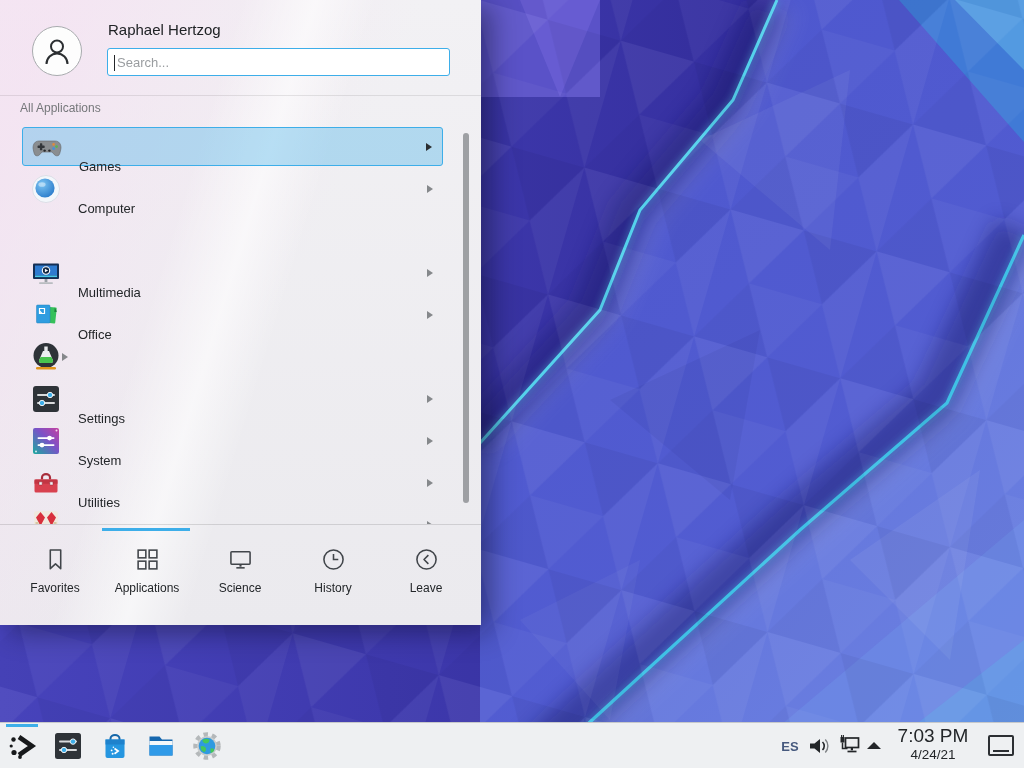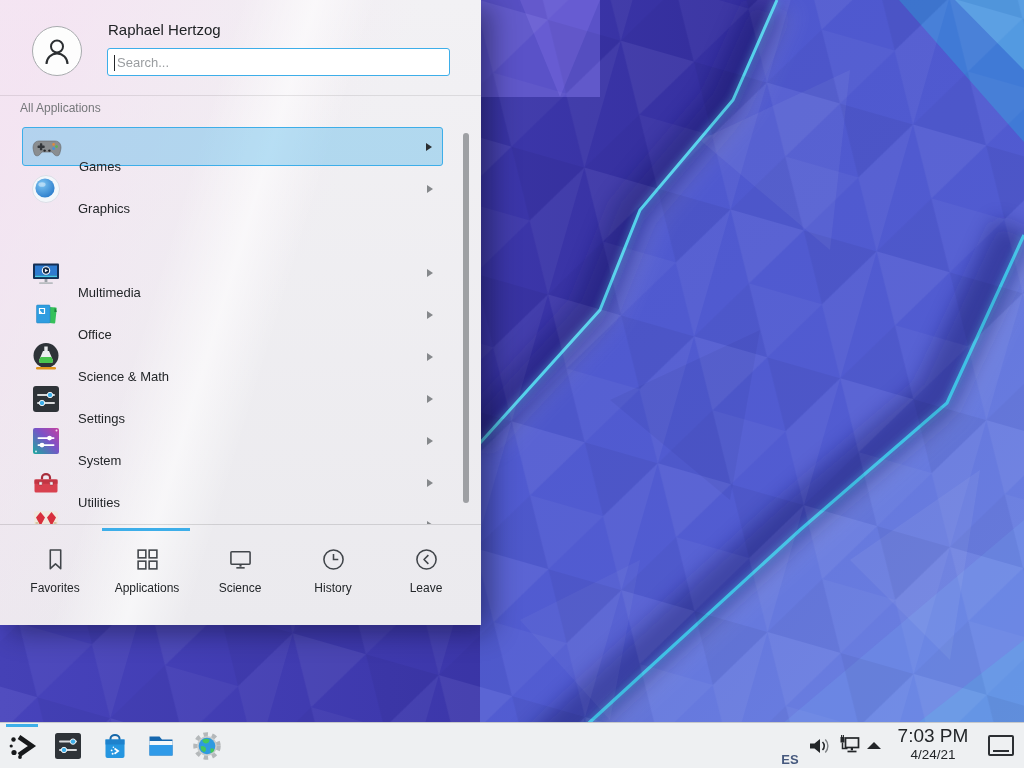--- a/index.html
+++ b/index.html
@@ -198,7 +198,7 @@
           <circle cx="15" cy="15" r="9.6" fill="url(#sphG)"></circle>
           <ellipse cx="12" cy="11.5" rx="3.6" ry="2.3" fill="#ffffff" opacity=".45"></ellipse>
         </svg>
-        <span class="lbl">Graphics</span>
+        <span class="lbl">Computer</span>
         <span class="arr"></span>
       </div>
 

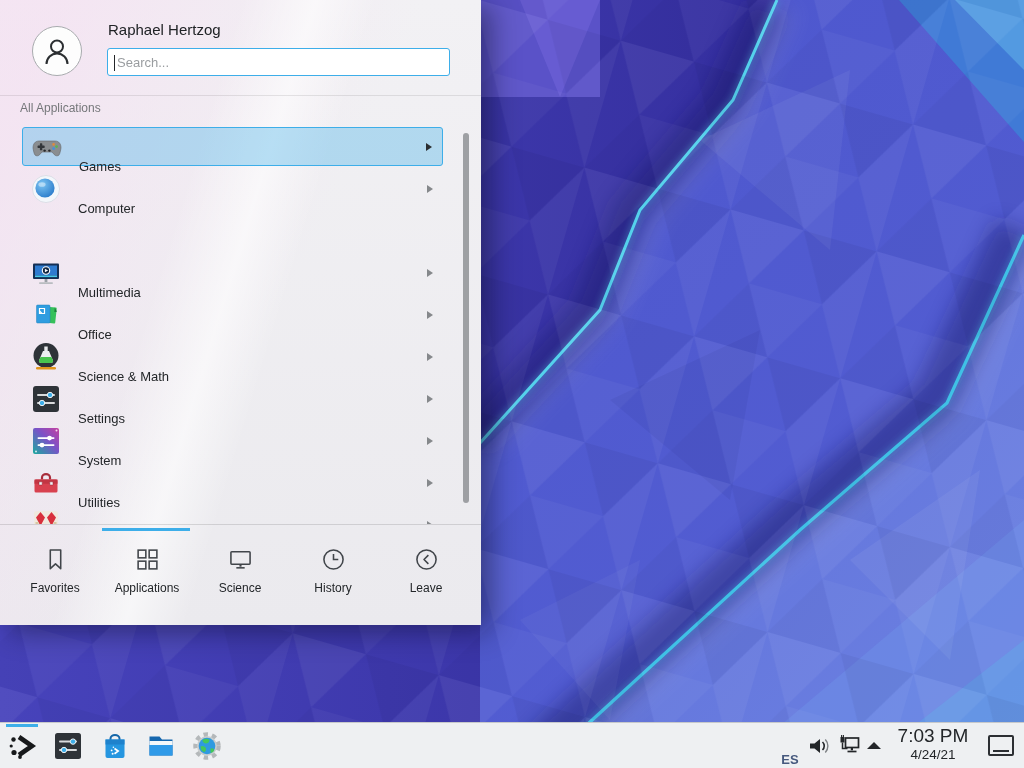--- a/index.html
+++ b/index.html
@@ -237,7 +237,6 @@
           <path d="M10.6 16 h10.8 l1.6 3.5 a2 2 0 0 1 -2 2.5 H11 a2 2 0 0 1 -2 -2.5z" fill="#48c44e"></path>
           <rect x="6" y="26" width="20" height="2.6" rx="1.3" fill="#e0941a"></rect>
         </svg>
-        <span class="lbl">Science &amp; Math</span>
         <span class="arr"></span>
       </div>
 

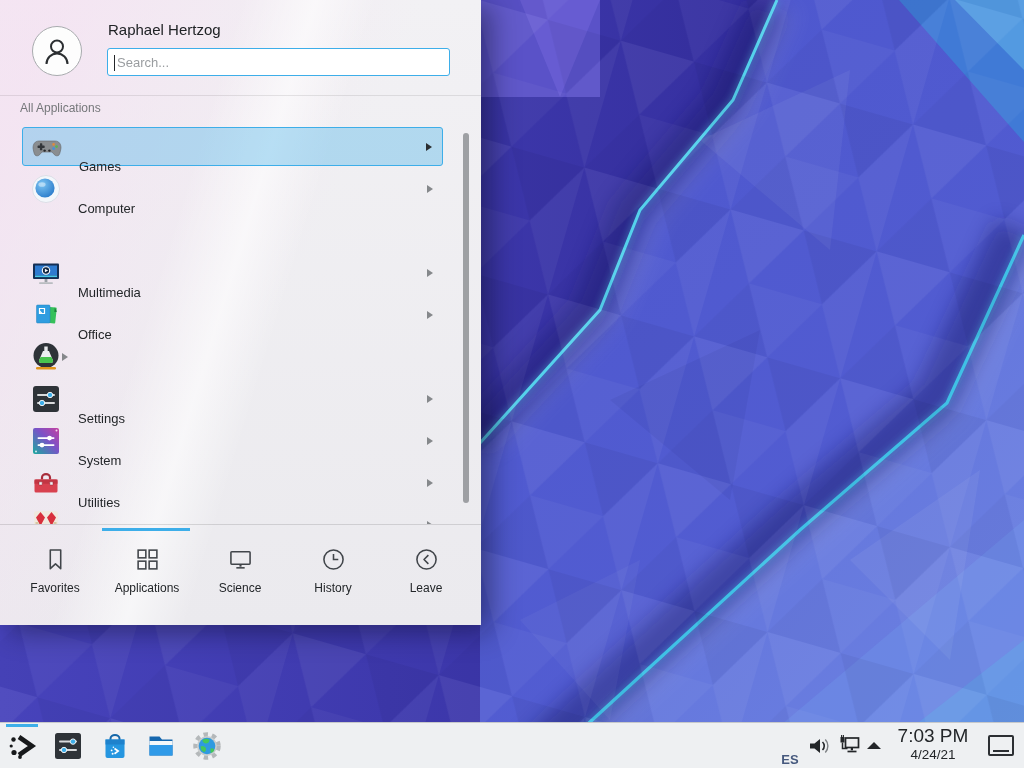--- a/index.html
+++ b/index.html
@@ -51,7 +51,7 @@
     border-top:1px solid rgba(0,0,0,.16);box-sizing:border-box;}
   .tbtn{position:absolute;top:8px;width:30px;height:30px;}
   .active-line{position:absolute;left:6px;top:1px;width:32px;height:3px;background:#3daee9;}
-  .kbd{position:absolute;left:777px;top:29px;width:26px;text-align:center;font-size:13px;
+  .kbd{position:absolute;left:777px;top:16px;width:26px;text-align:center;font-size:13px;
     font-weight:bold;color:#46597e;}
   .trayic{position:absolute;top:11px;}
   #clock{position:absolute;left:886px;top:3px;width:94px;text-align:center;color:#232629;line-height:1;}

